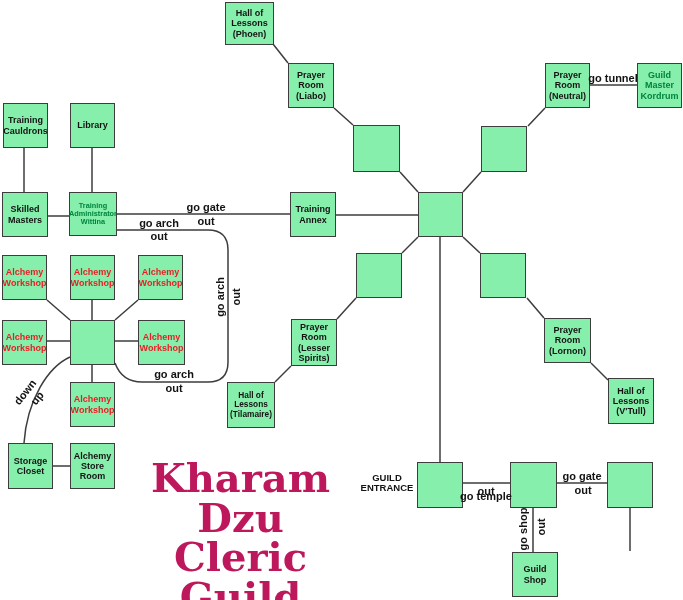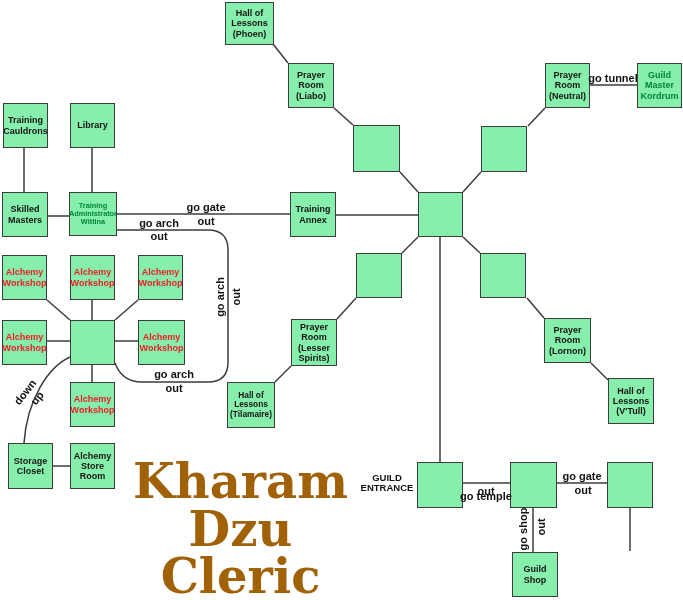--- a/index.html
+++ b/index.html
@@ -21,8 +21,8 @@
   .entrance-label{position:absolute;z-index:2;font-weight:bold;font-size:9.5px;line-height:1.1;
                   color:#131313;text-align:center;transform:translate(-50%,-50%);white-space:pre-line;}
   .title-block{position:absolute;left:113px;top:458px;width:255px;text-align:center;z-index:2;}
-  .title-line{font-family:"DejaVu Serif",serif;font-weight:bold;font-size:48px;line-height:0.99;
-              color:#a16207;letter-spacing:0px;}
+  .title-line{font-family:"DejaVu Serif",serif;font-weight:bold;font-size:40px;line-height:0.99;
+              color:#be185d;letter-spacing:0px;}
 </style>
 </head>
 <body>

